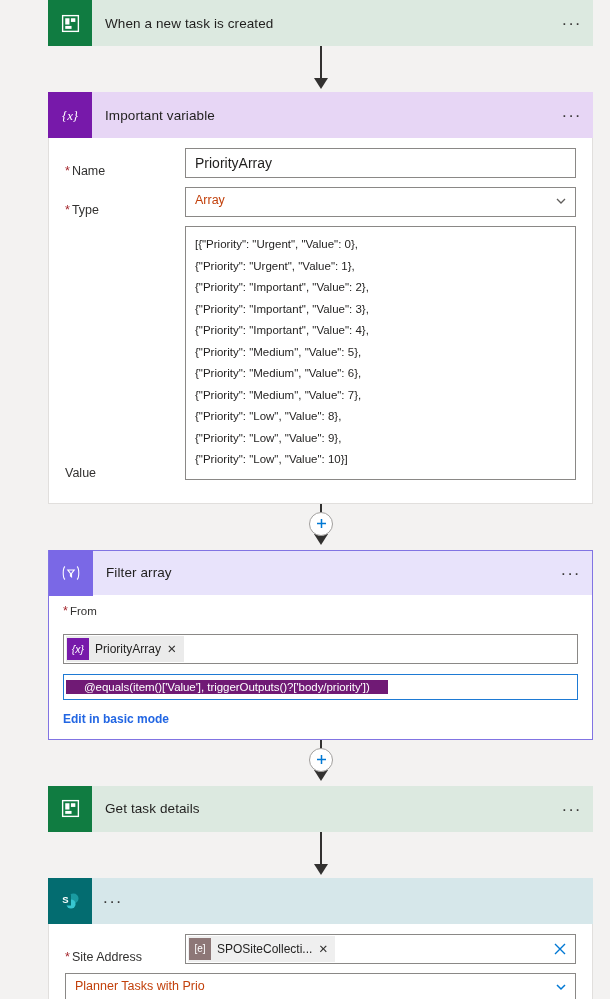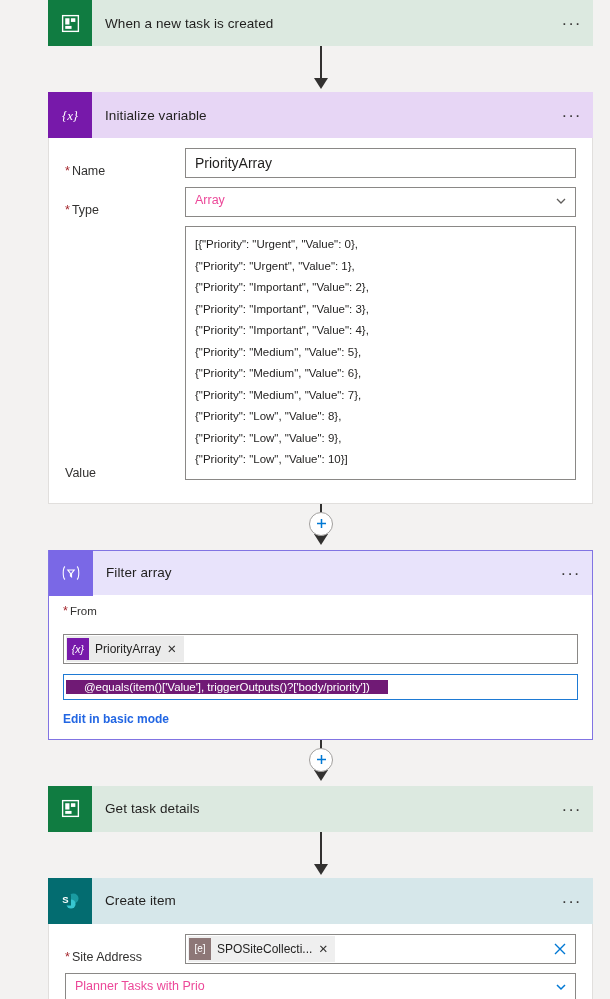--- a/index.html
+++ b/index.html
@@ -322,7 +322,7 @@
             <text x="13" y="15" text-anchor="middle" fill="#fff" font-size="14" font-family="'Liberation Serif', serif" font-style="italic">{x}</text>
           </svg>
         </div>
-        <div class="card-title">Initialize variable</div>
+        <div class="card-title">Important variable</div>
         <div class="ellipsis">...</div>
       </div>
       <div class="card-body">

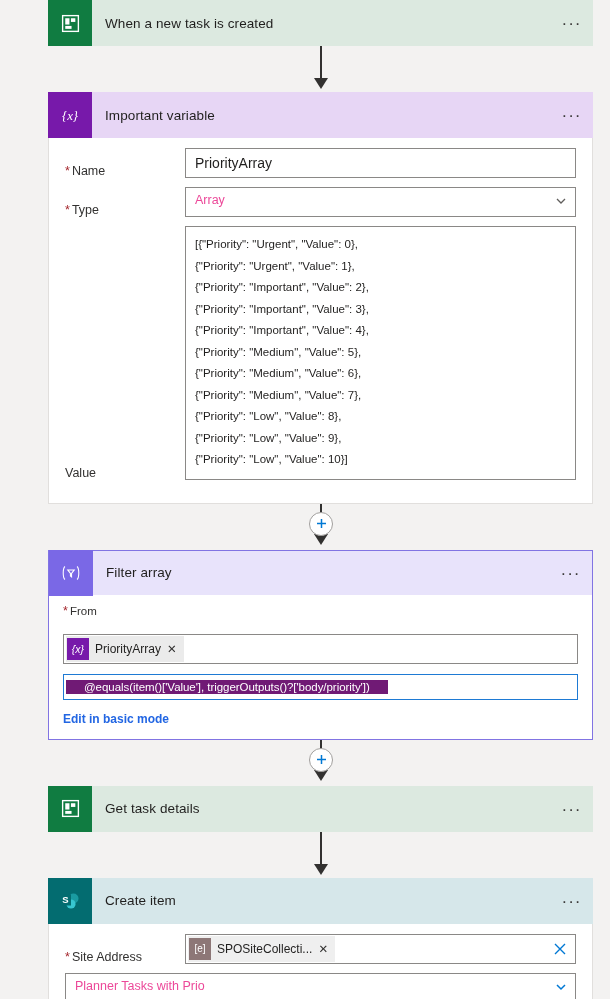--- a/index.html
+++ b/index.html
@@ -119,7 +119,7 @@
     height: 30px;
     box-sizing: border-box;
     font-size: 12.5px;
-    color: #ec4899;
+    color: #c2410c;
     padding: 0 30px 4px 9px;
     display: flex;
     align-items: center;

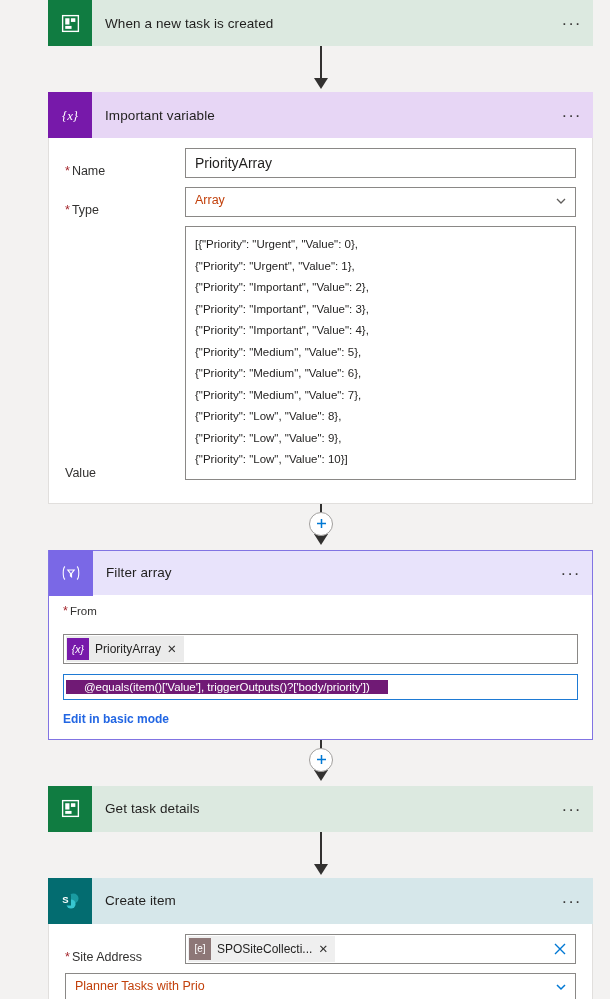--- a/index.html
+++ b/index.html
@@ -450,7 +450,6 @@
             <text x="7.5" y="13" text-anchor="middle" fill="#fff" font-size="9.5" font-family="'Liberation Sans', sans-serif" font-weight="bold">S</text>
           </svg>
         </div>
-        <div class="card-title">Create item</div>
         <div class="ellipsis">...</div>
       </div>
       <div class="card-body">

